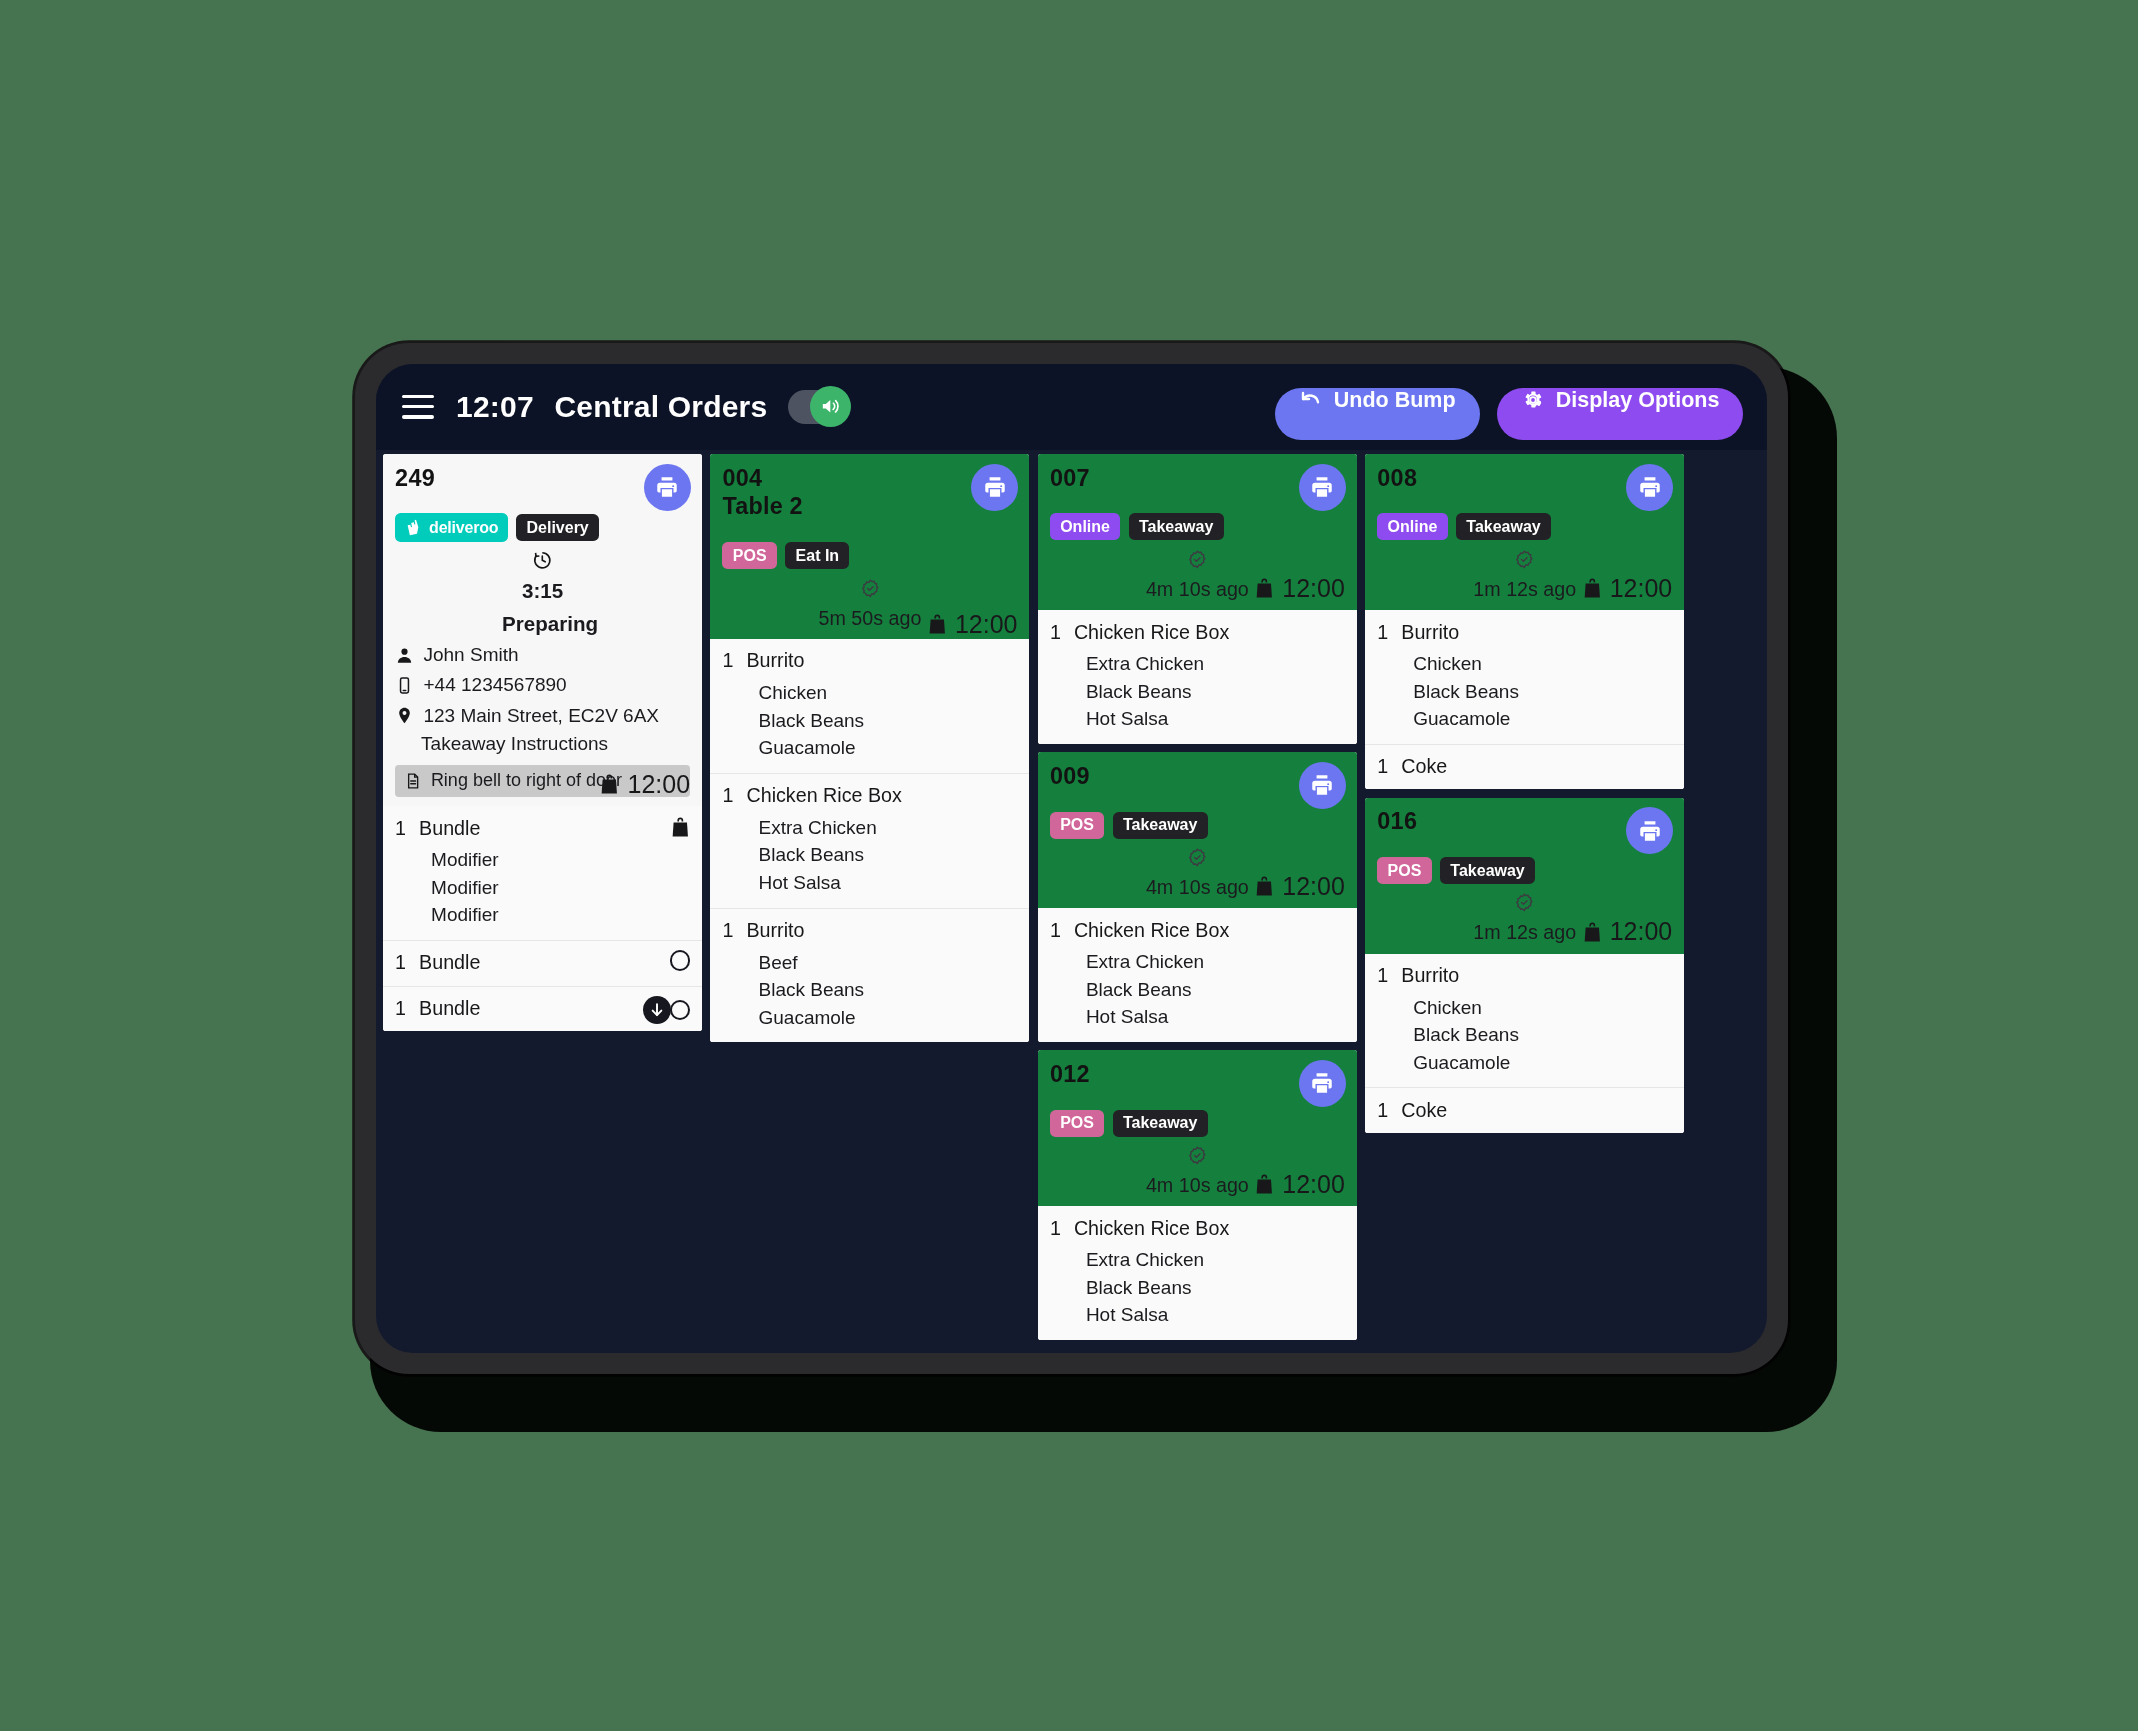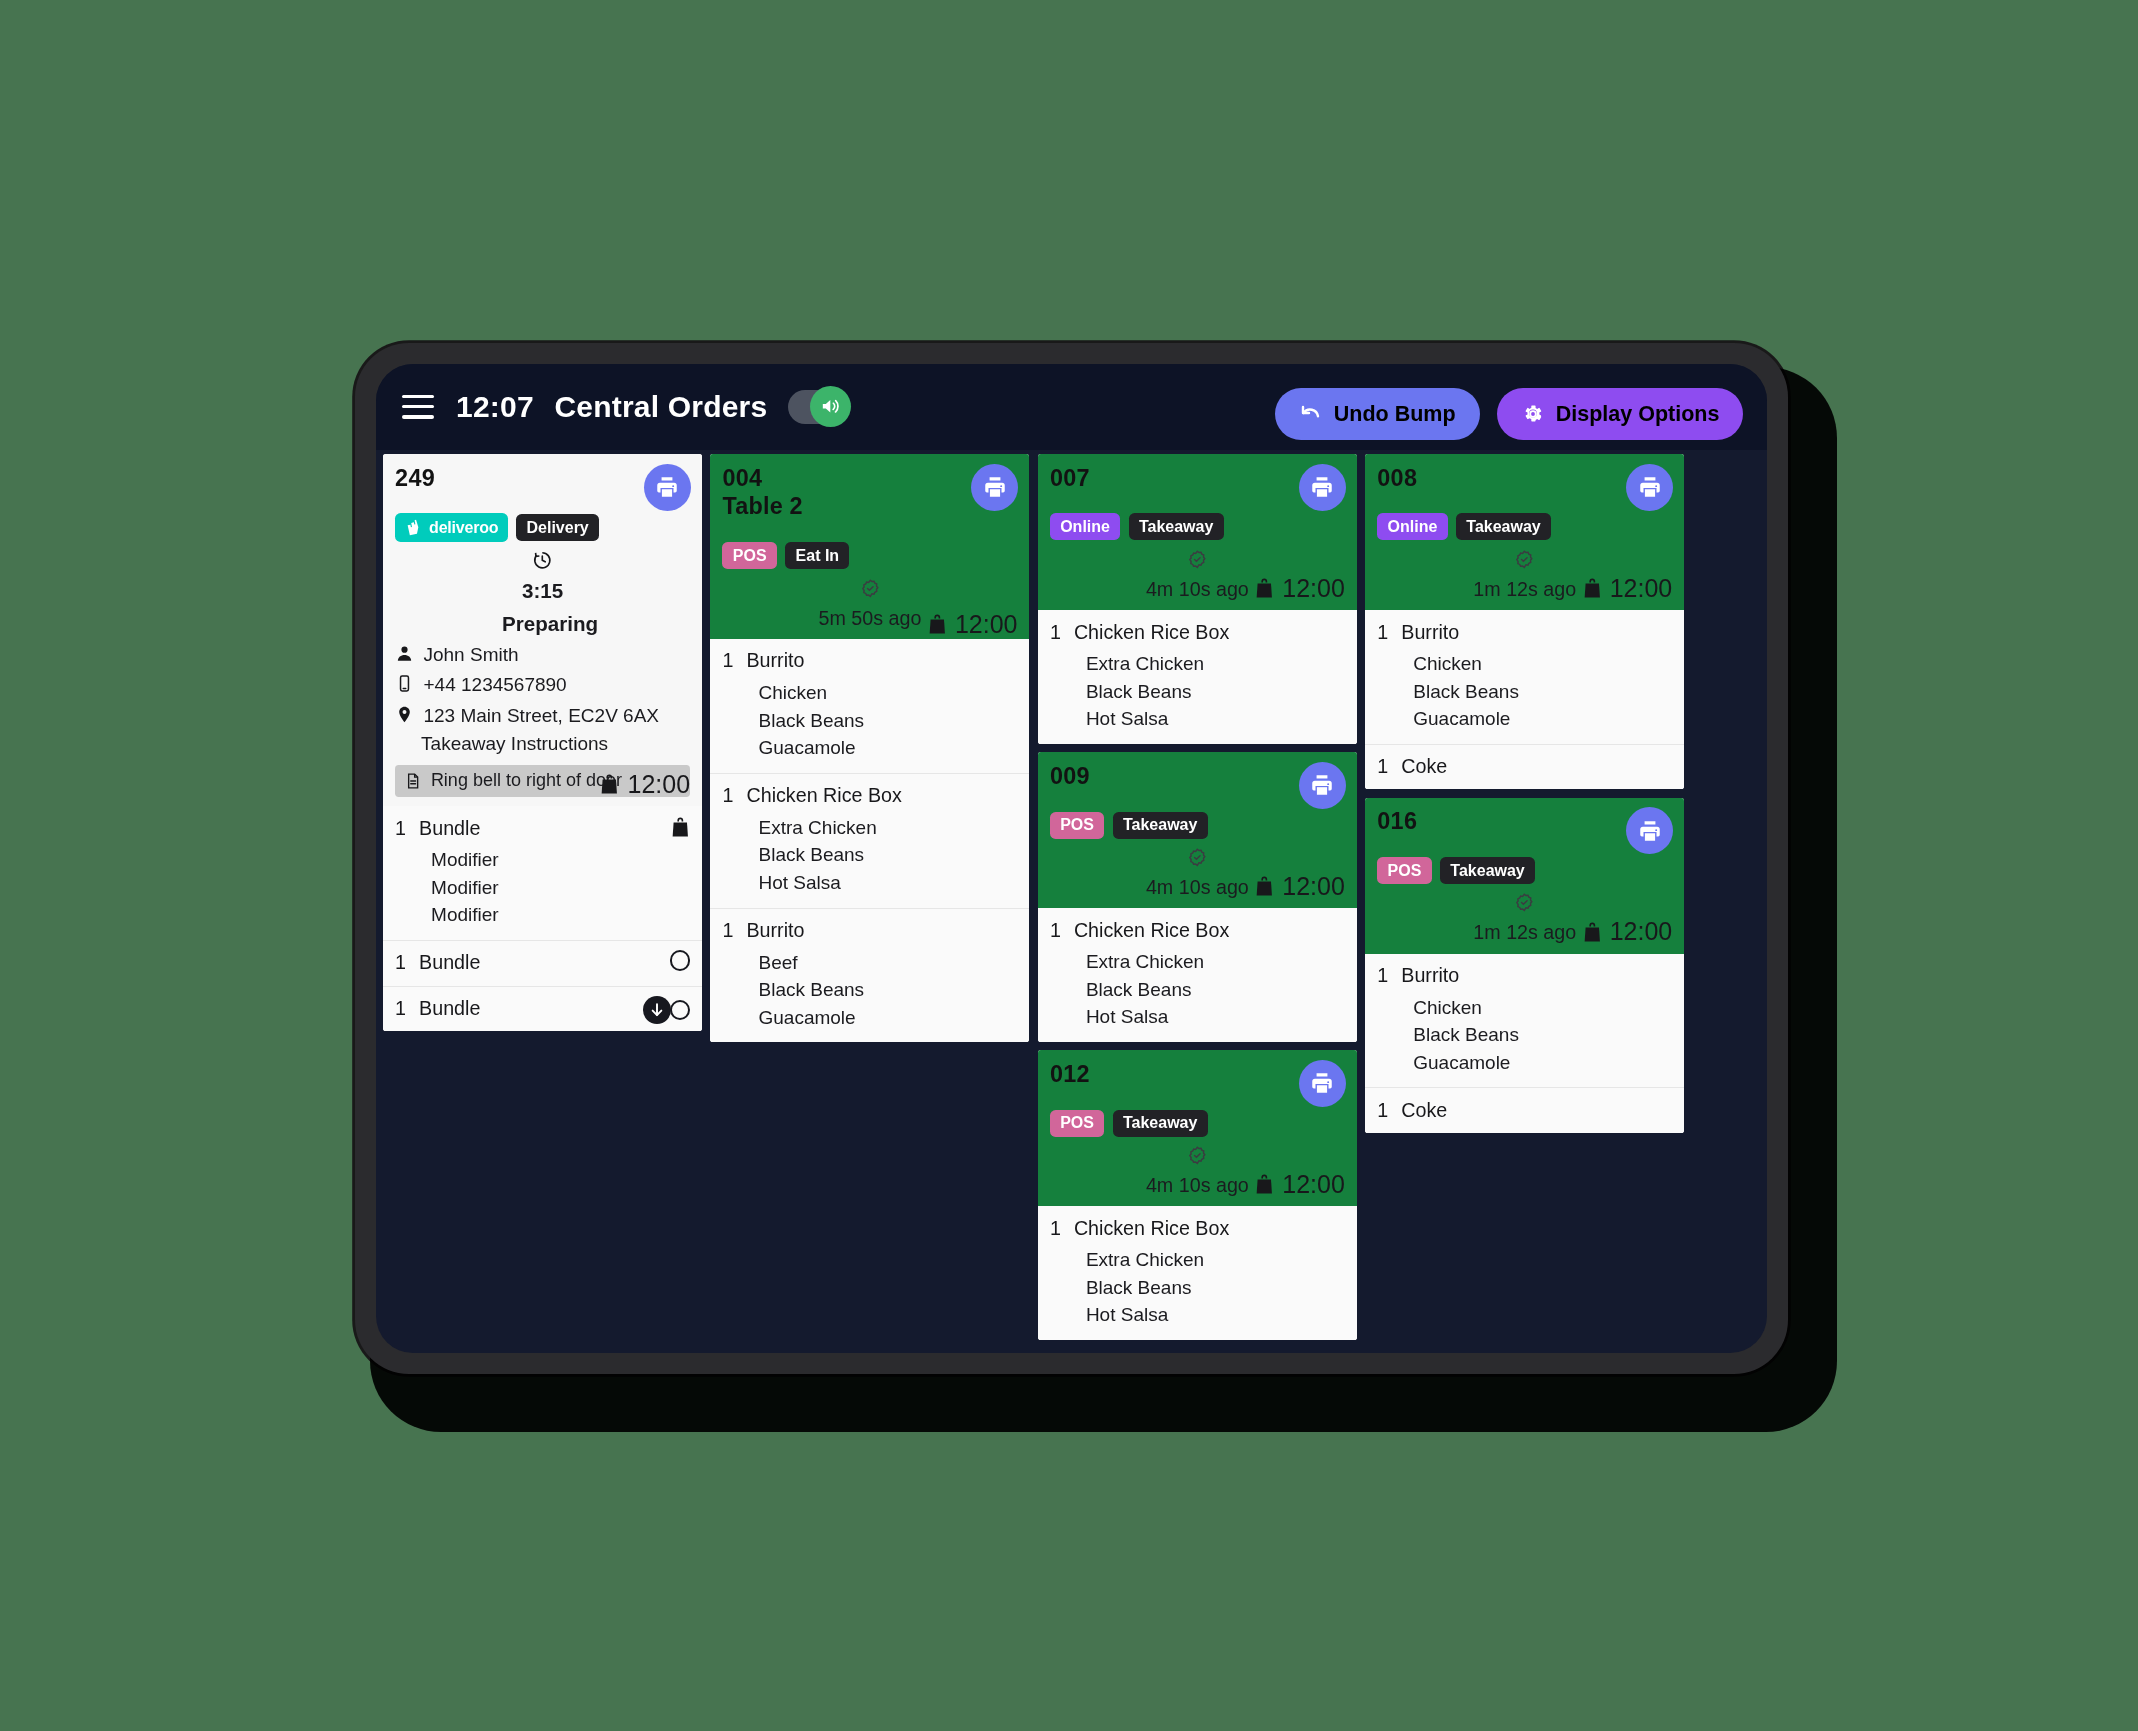--- a/index.html
+++ b/index.html
@@ -77,10 +77,10 @@
     height: 52px;
     border-radius: 26px;
     display: inline-flex;
-    align-items: center;
+    align-items: flex-start;
     gap: 11.2px;
     padding: 0 24px;
-    color: #000000;
+    color: #ffffff;
     font-size: 21.5px;
     font-weight: 700;
     cursor: pointer;

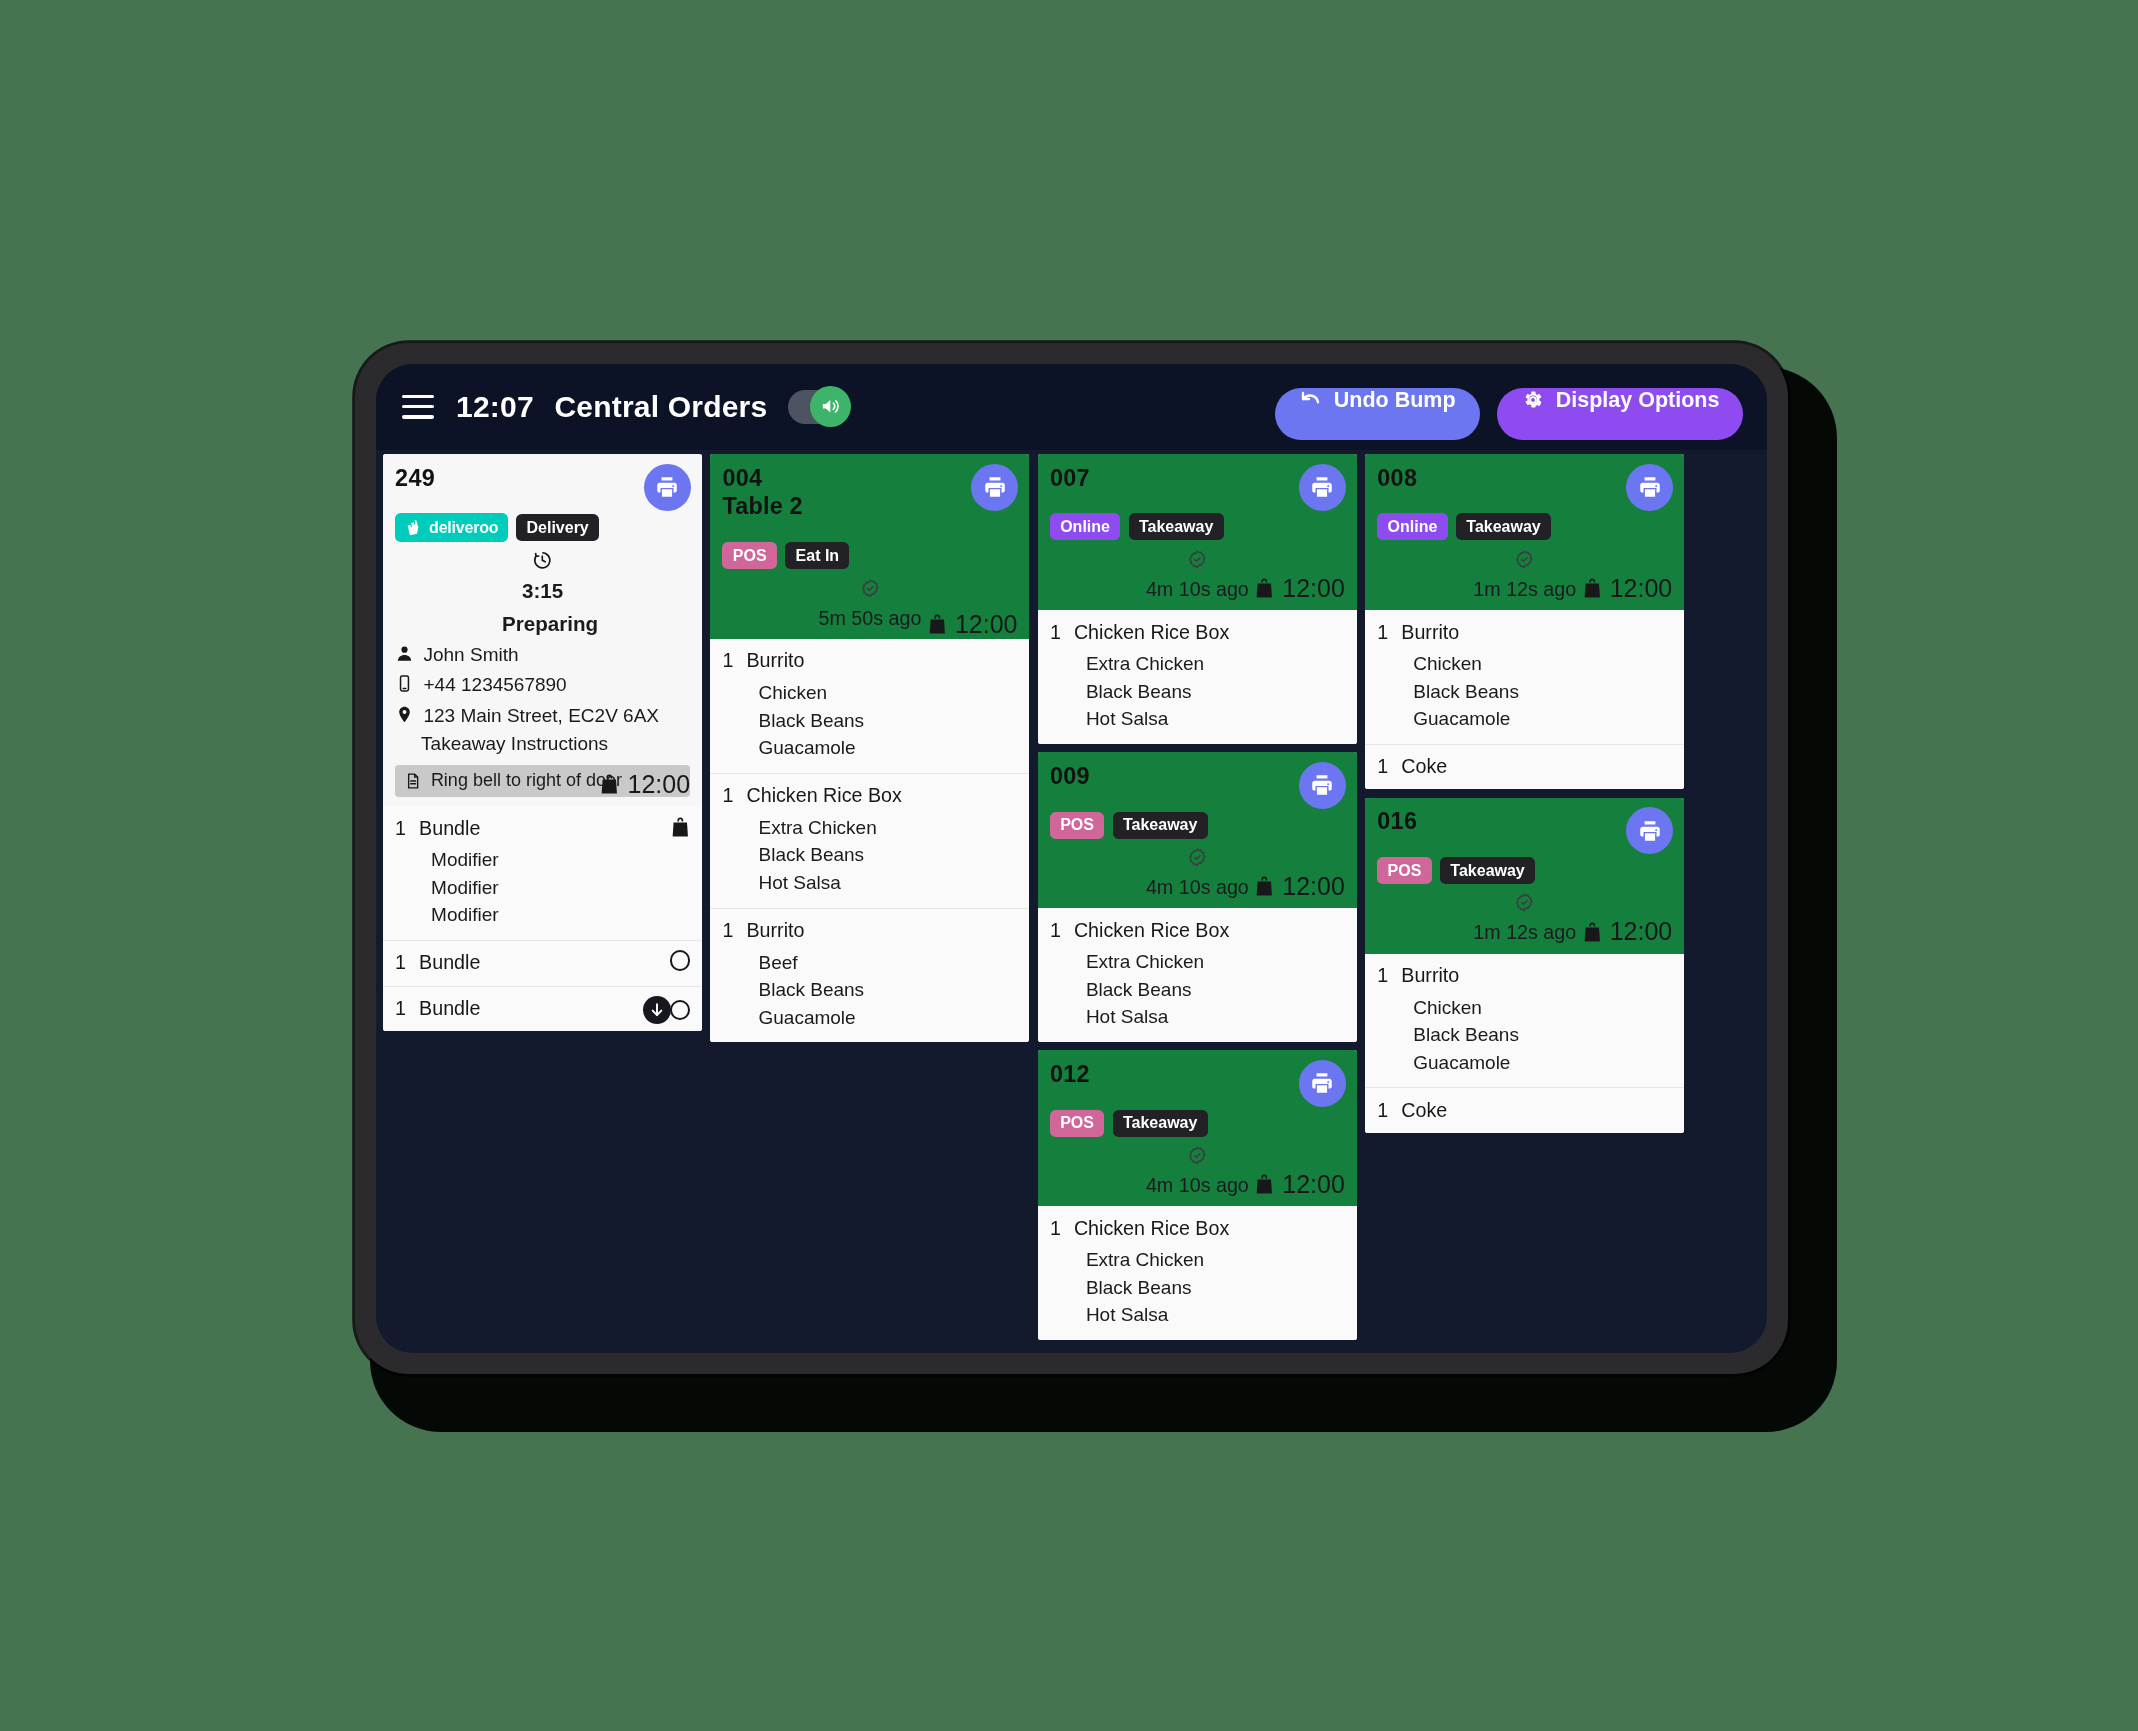--- a/index.html
+++ b/index.html
@@ -166,7 +166,7 @@
   .meta-row .stat { font-weight: 700; font-size: 20.6px; margin-left: 15px; }
 
   .info-line {
-    display: flex; gap: 9.4px;
+    display: flex; align-items: center; gap: 9.4px;
     font-size: 19px; color: #1b1b1f;
     margin-top: 8.4px;
   }

